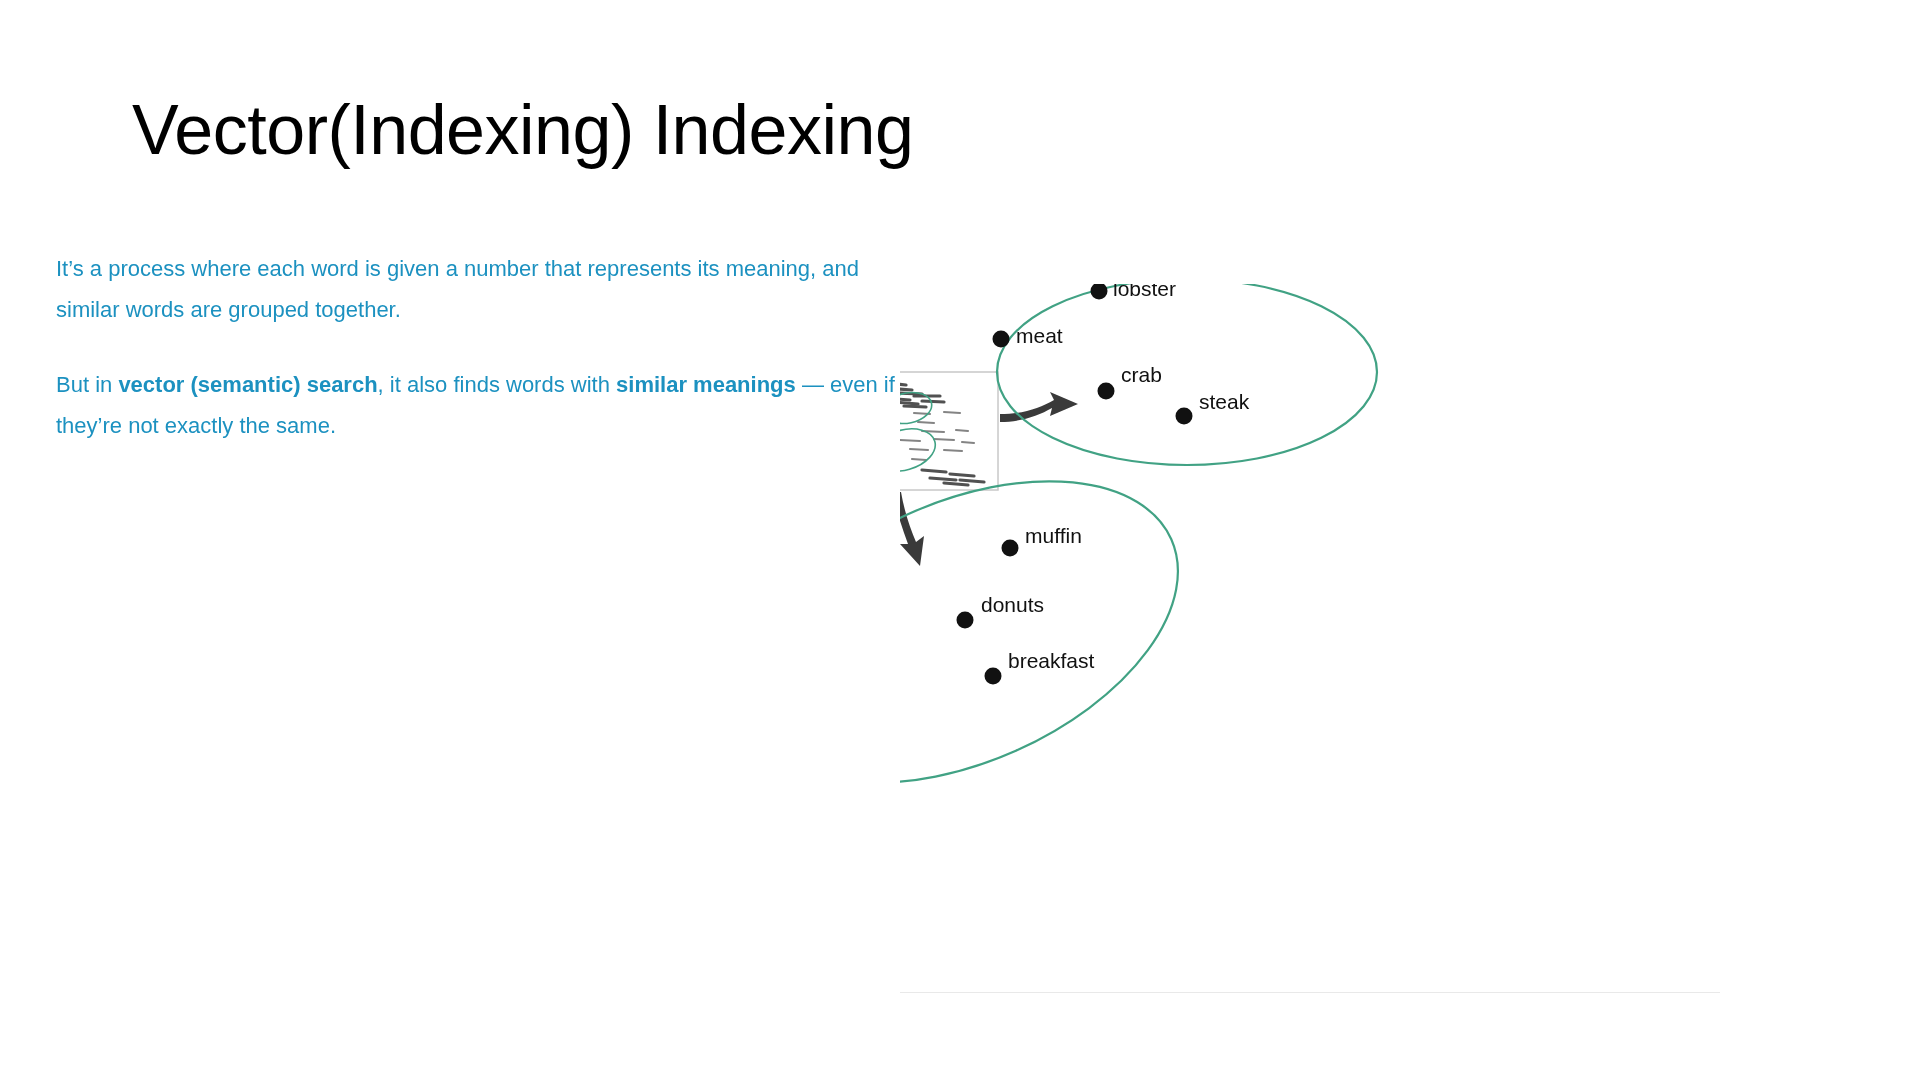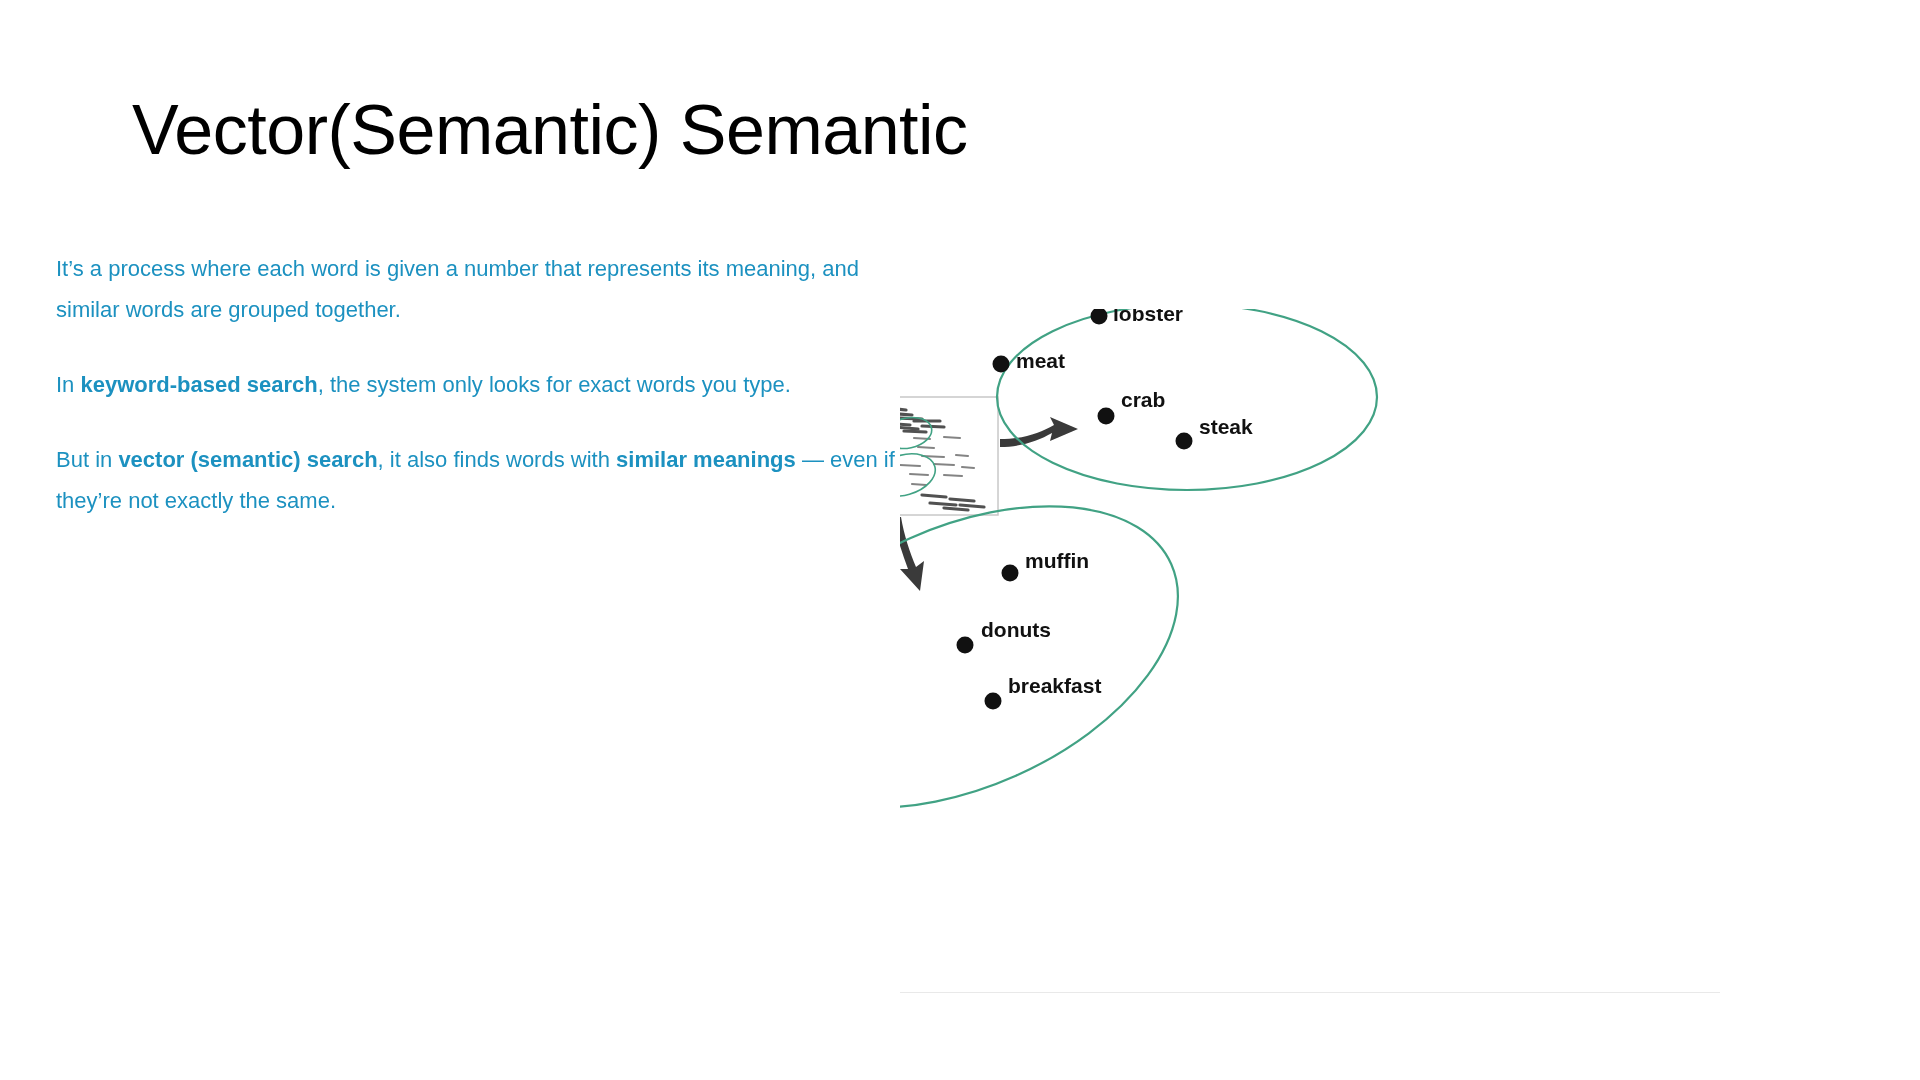--- a/index.html
+++ b/index.html
@@ -102,7 +102,7 @@
 
 <div id="slide">
 
-  <h1 id="slide-title">Vector(Semantic) Semantic</h1>
+  <h1 id="slide-title">Vector(Indexing) Indexing</h1>
 
   <div id="body-copy">
     <p>

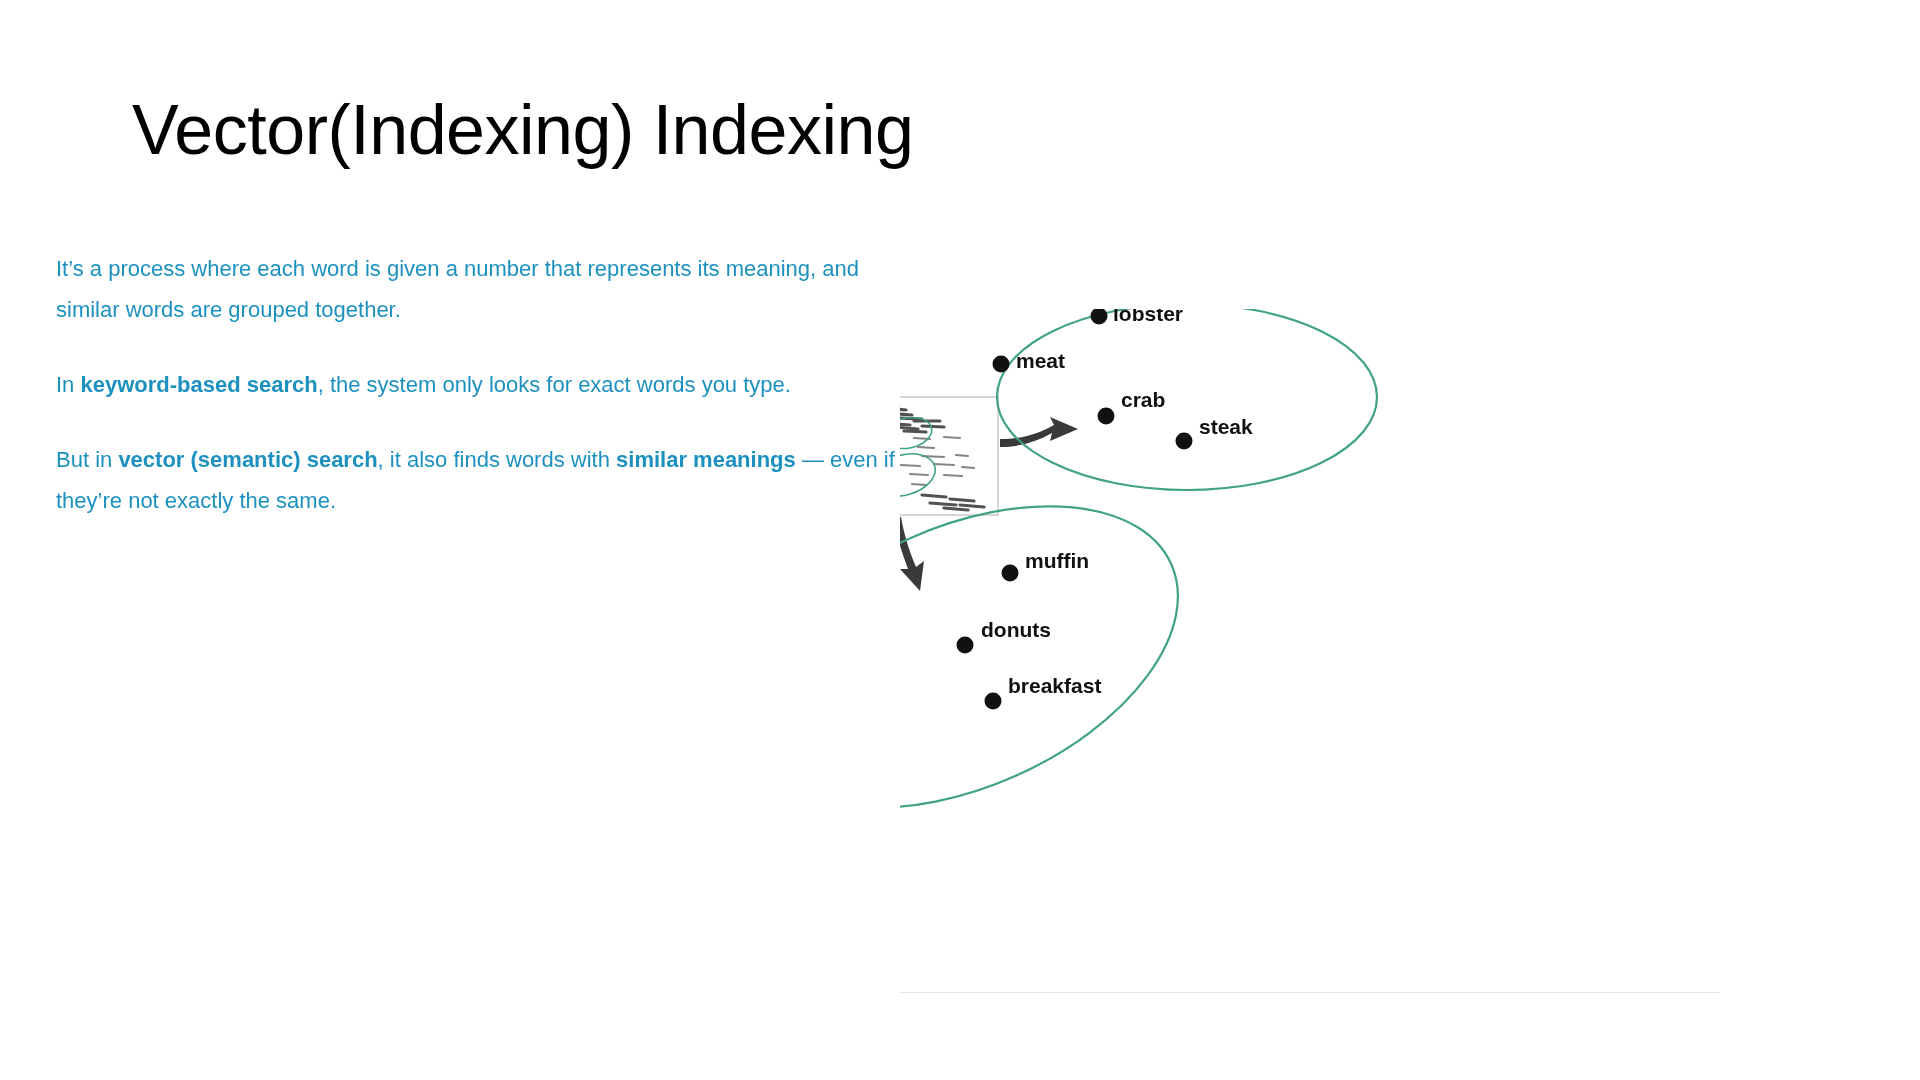--- a/index.html
+++ b/index.html
@@ -58,10 +58,9 @@
   #figure {
     position: absolute;
     left: 900px;
-    top: 309px;
+    top: 284px;
     width: 800px;
     height: 700px;
-    font-weight: bold;
   }
   #figure svg { display: block; }
 

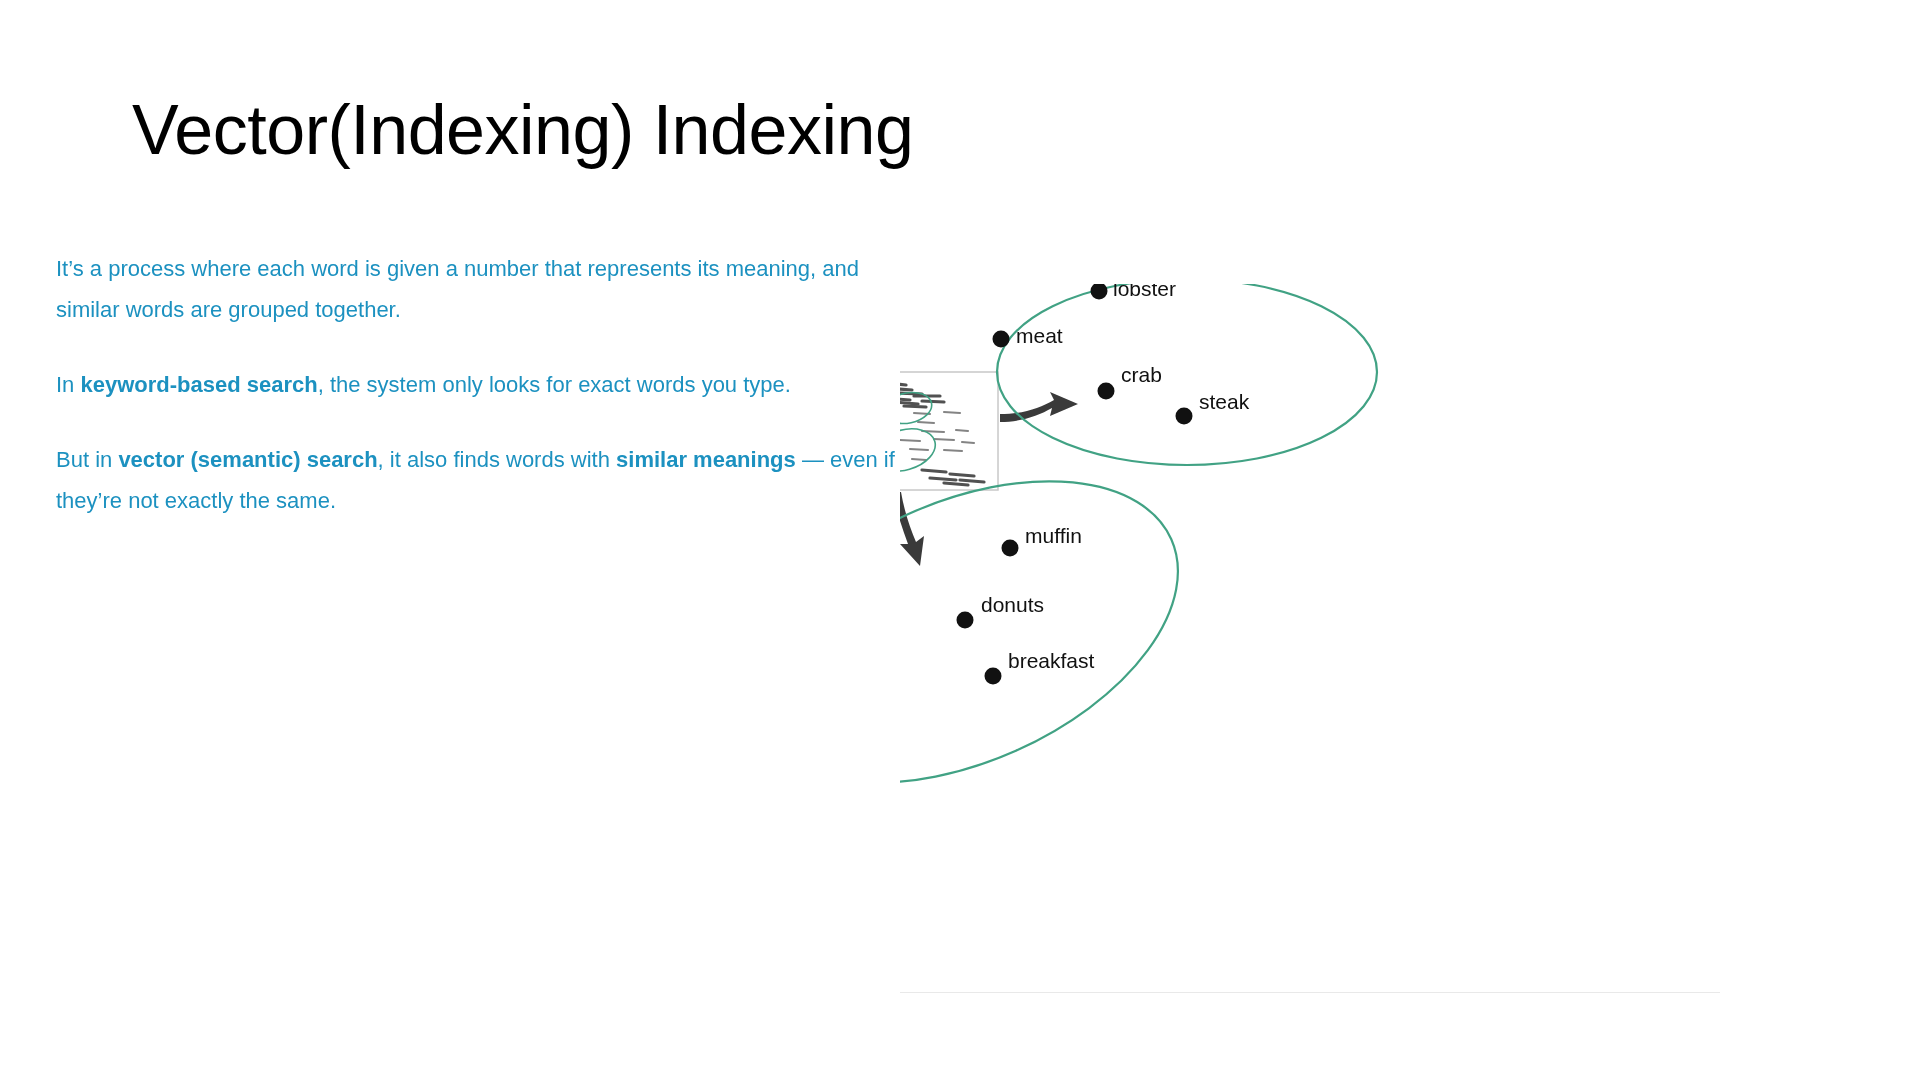--- a/index.html
+++ b/index.html
@@ -106,9 +106,6 @@
   <div id="body-copy">
     <p>
       <span>It’s a process where each word is given a number that represents its meaning, and similar words are grouped together.</span>
-    </p>
-    <p>
-      <span>In </span><b>keyword-based search</b><span>, the system only looks for exact words you type.</span>
     </p>
     <p>
       <span>But in </span><b>vector (semantic) search</b><span>, it also finds words with </span><b>similar meanings</b><span> — even if they’re not exactly the same.</span>

